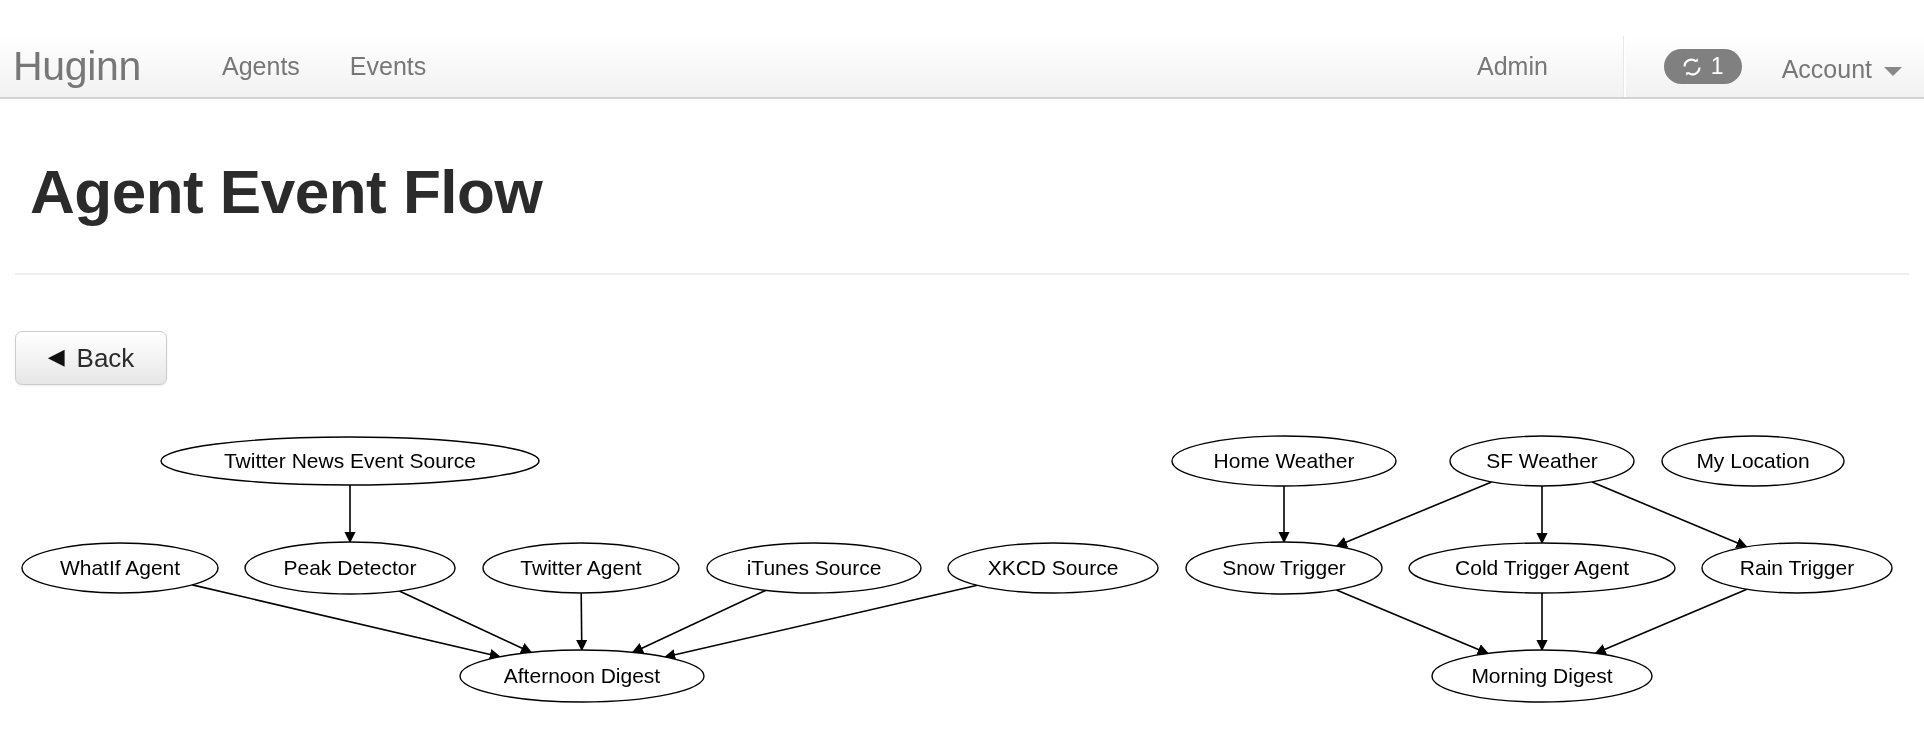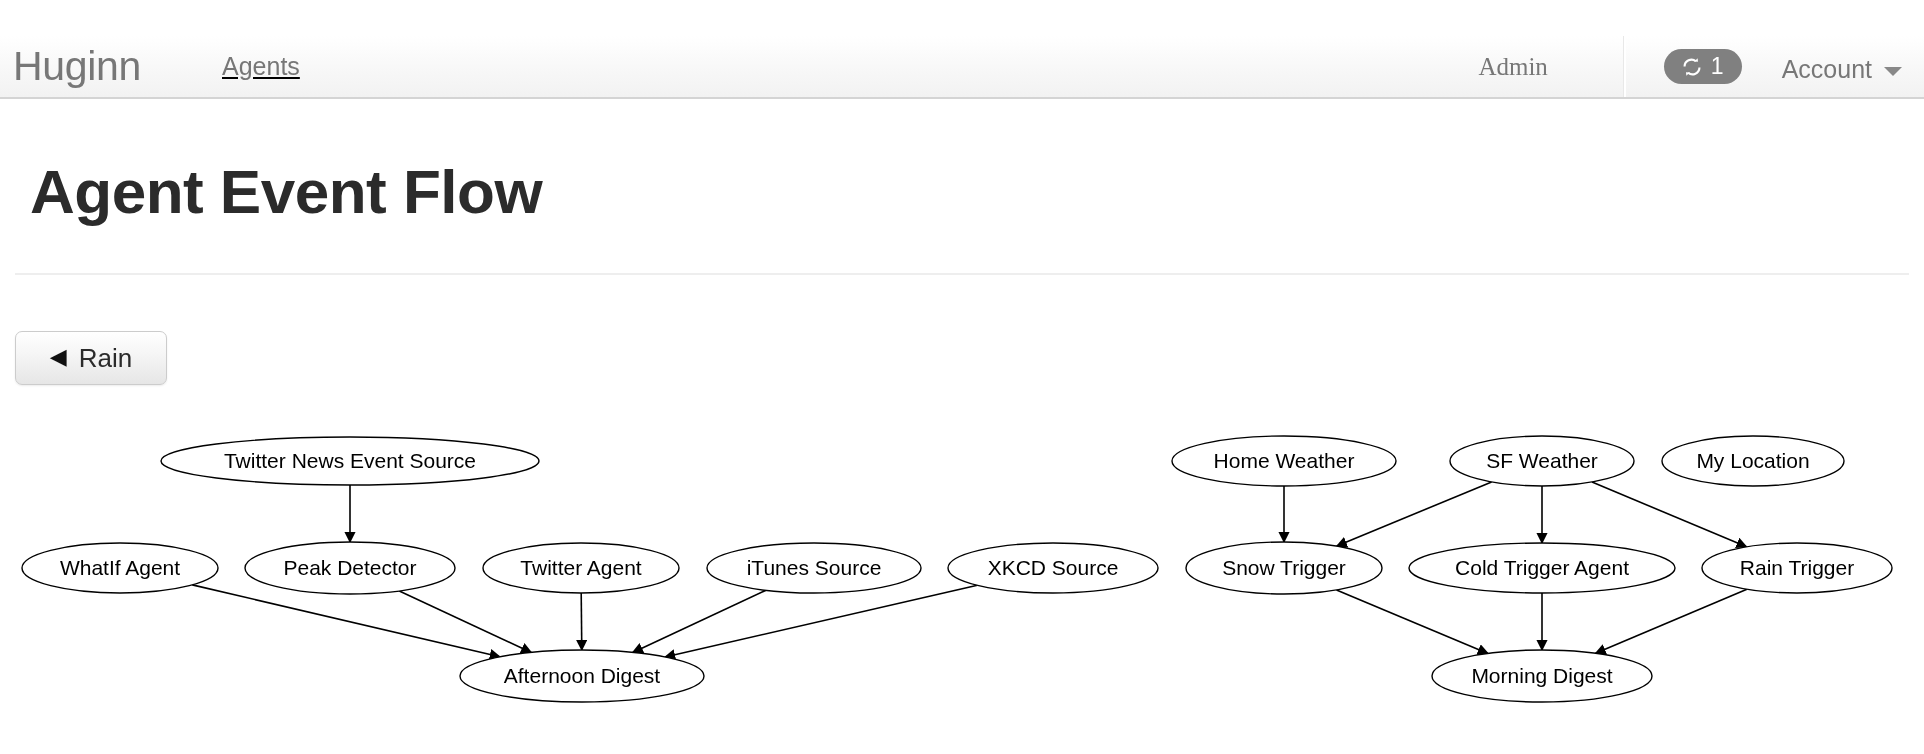--- a/index.html
+++ b/index.html
@@ -59,7 +59,6 @@
     display: flex;
     align-items: flex-end;
     gap: 0px;
-    text-decoration: underline;
   }
   .nav-link {
     display: block;

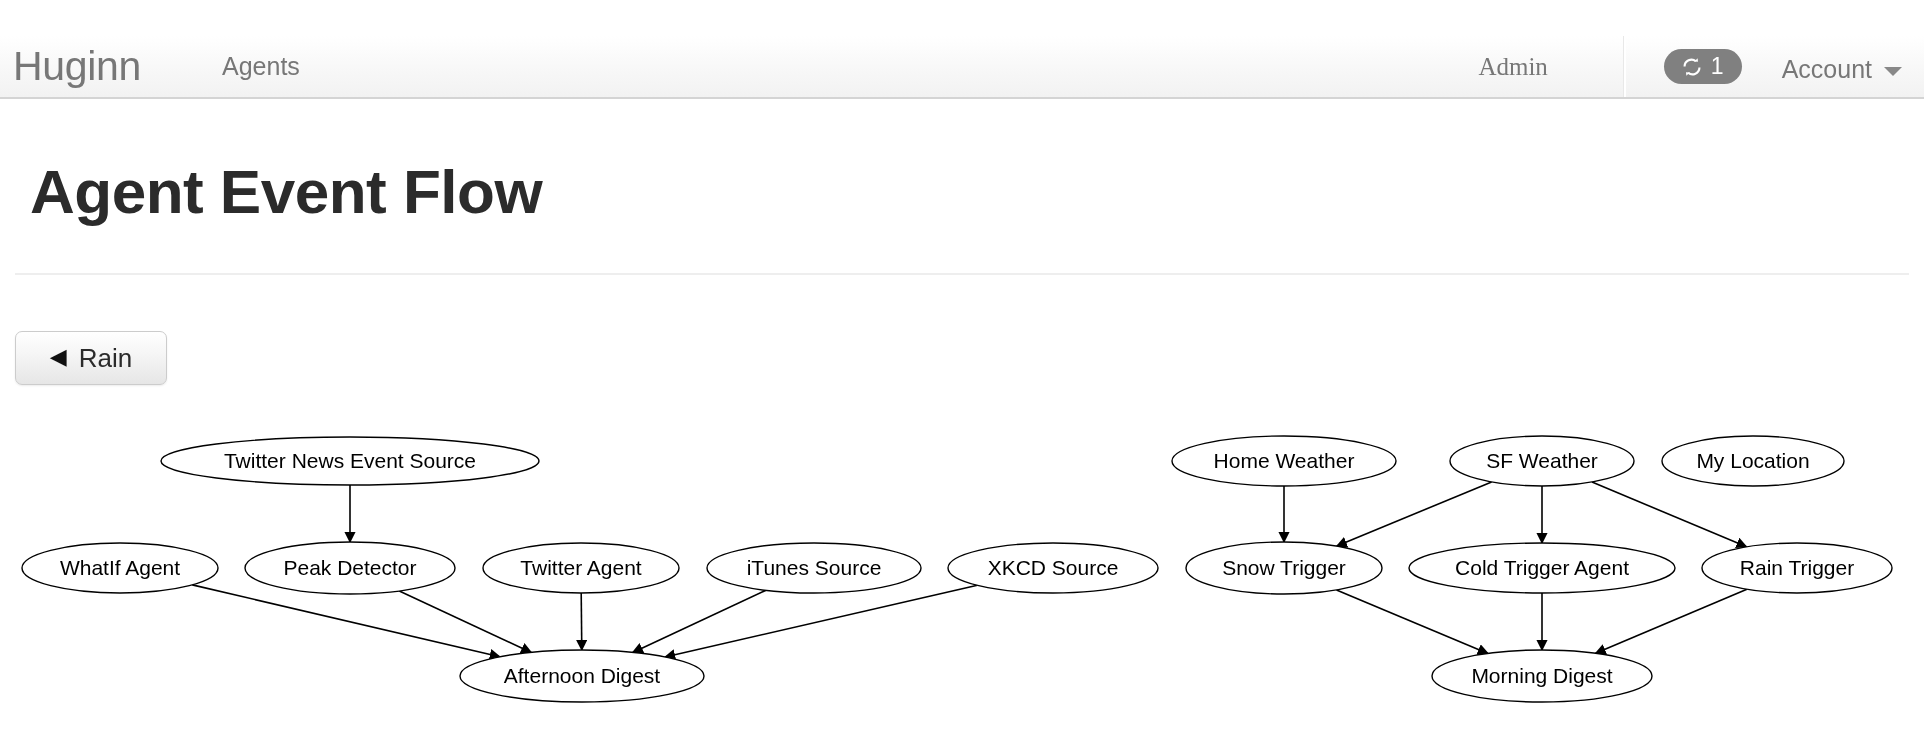--- a/index.html
+++ b/index.html
@@ -237,6 +237,7 @@
 
       <div class="nav-links">
         <a href="#" class="nav-link">Agents</a>
+        <a href="#" class="nav-link">Events</a>
       </div>
 
       <div class="nav-right">

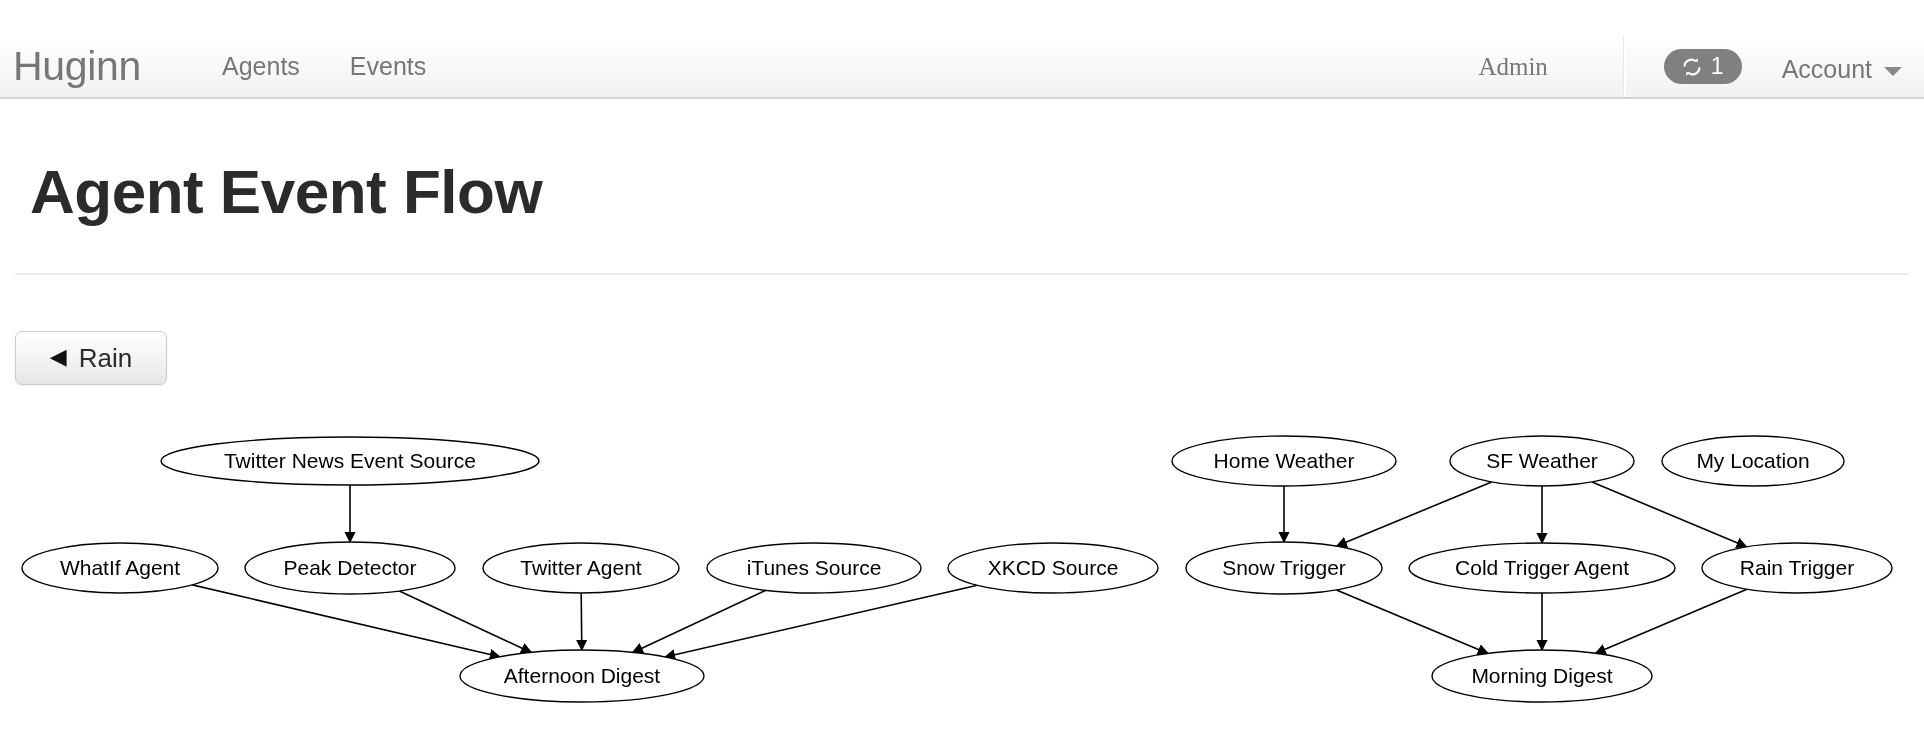--- a/index.html
+++ b/index.html
@@ -89,7 +89,6 @@
     text-decoration: none;
     white-space: nowrap;
     margin-right: 50px;
-    font-family: Liberation Serif, serif;
   }
   .nav-divider {
     width: 3px;

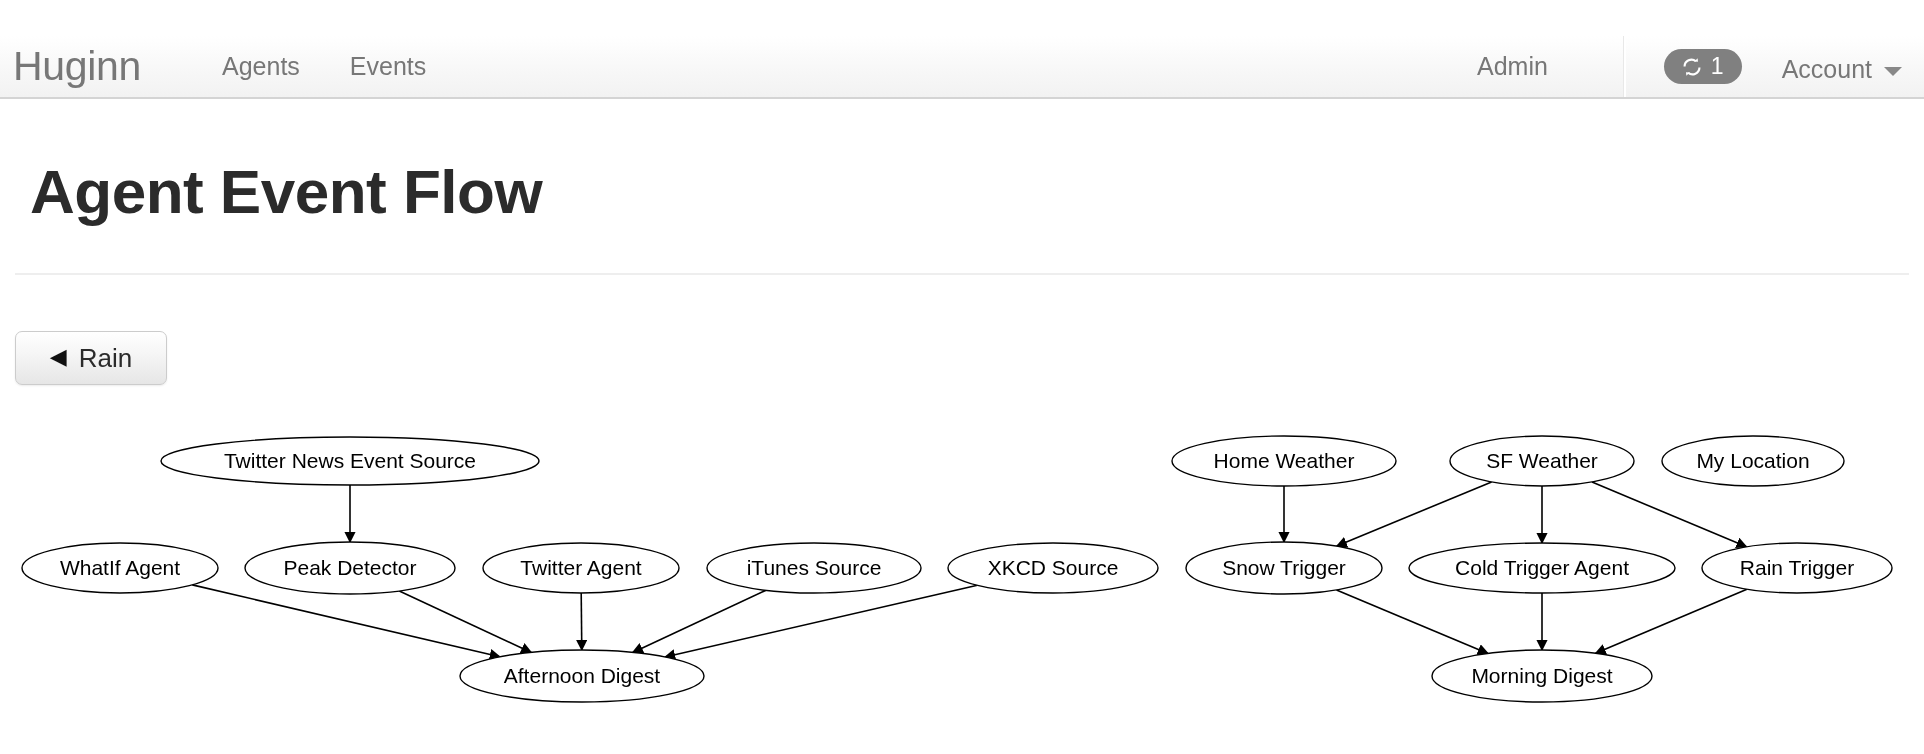--- a/index.html
+++ b/index.html
@@ -268,7 +268,7 @@
 
   <button class="btn-back">
     <span class="chev">◀</span>
-    <span>Rain</span>
+    <span>Back</span>
   </button>
 
   <div class="graph-wrap">

